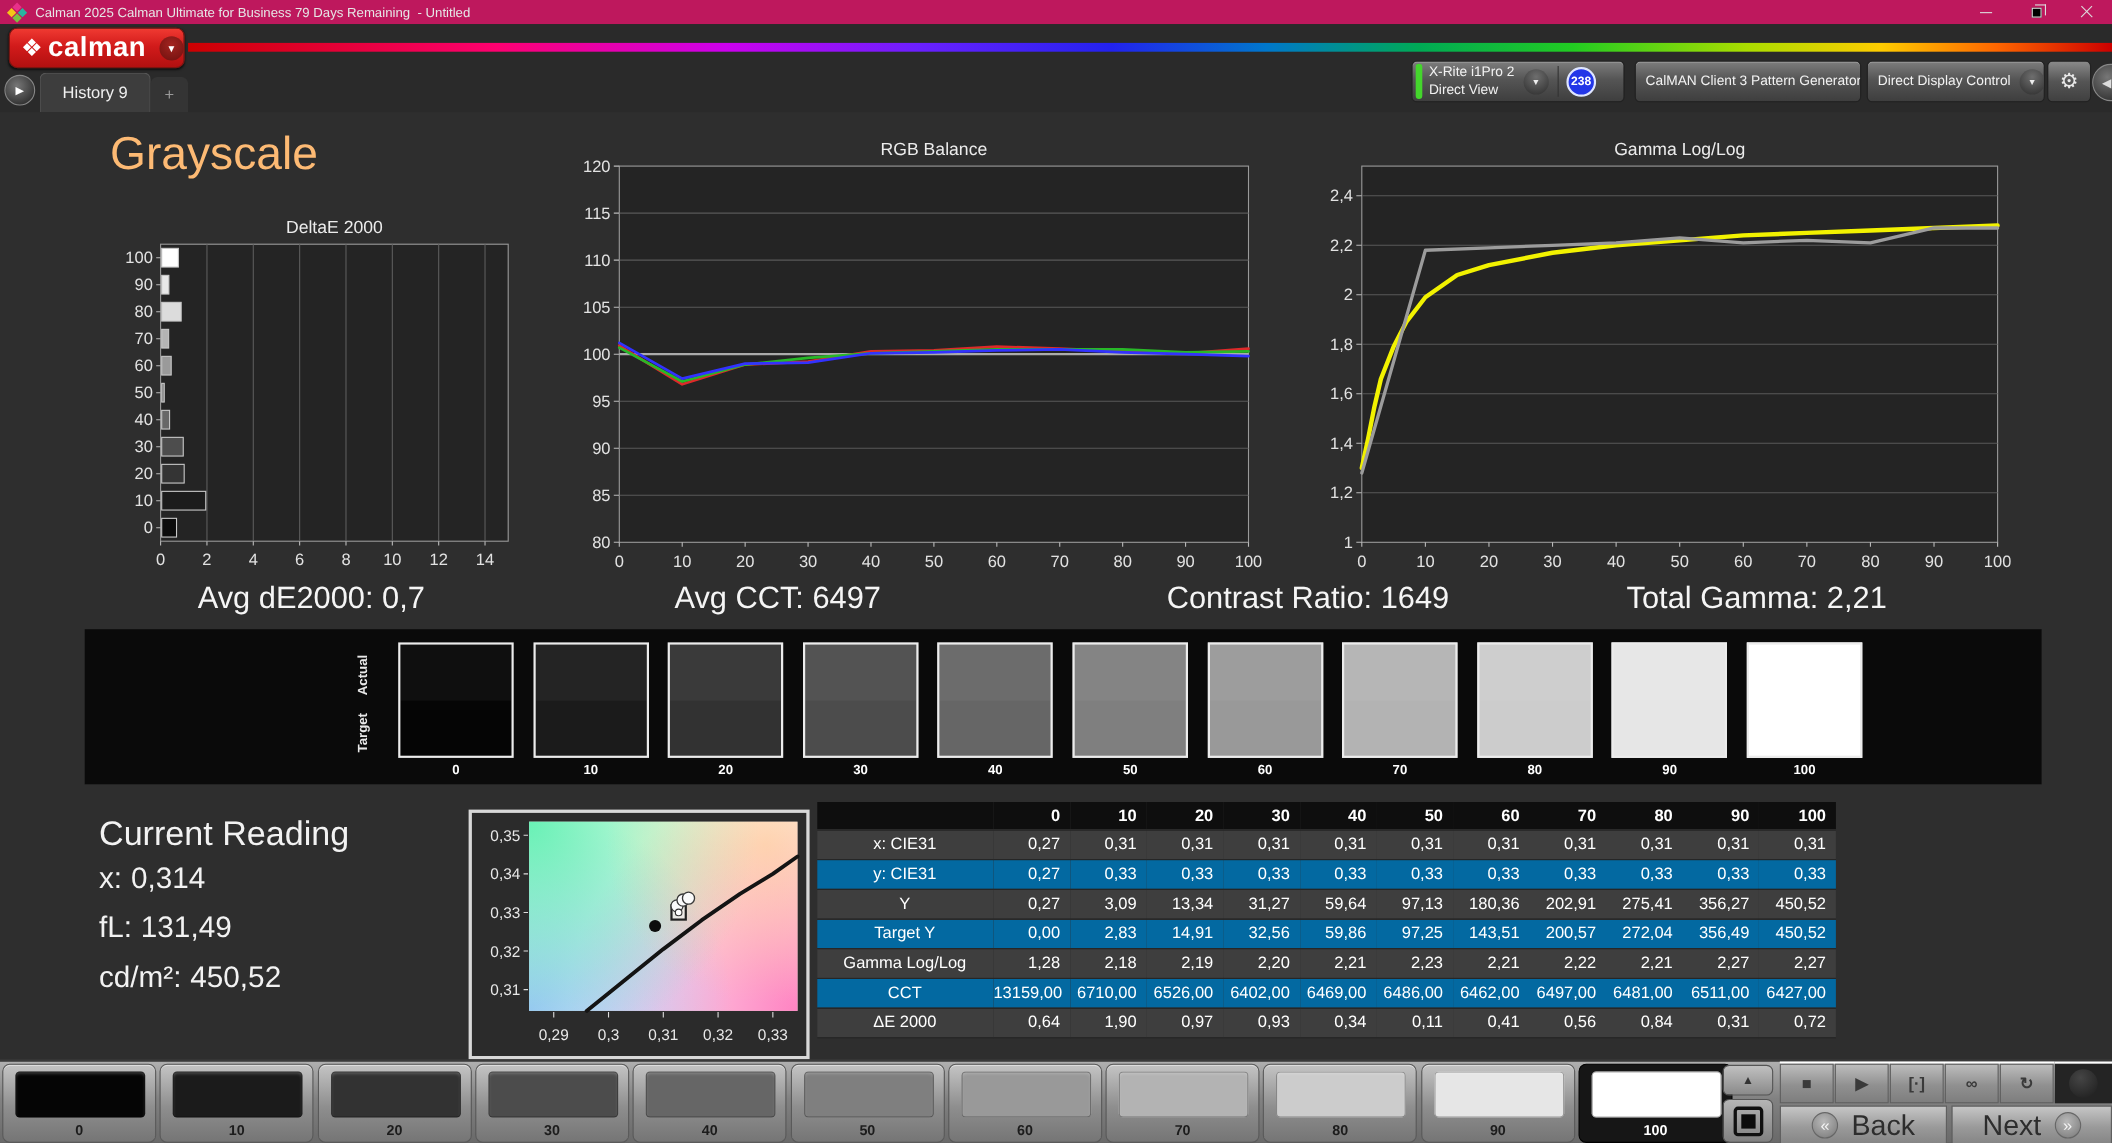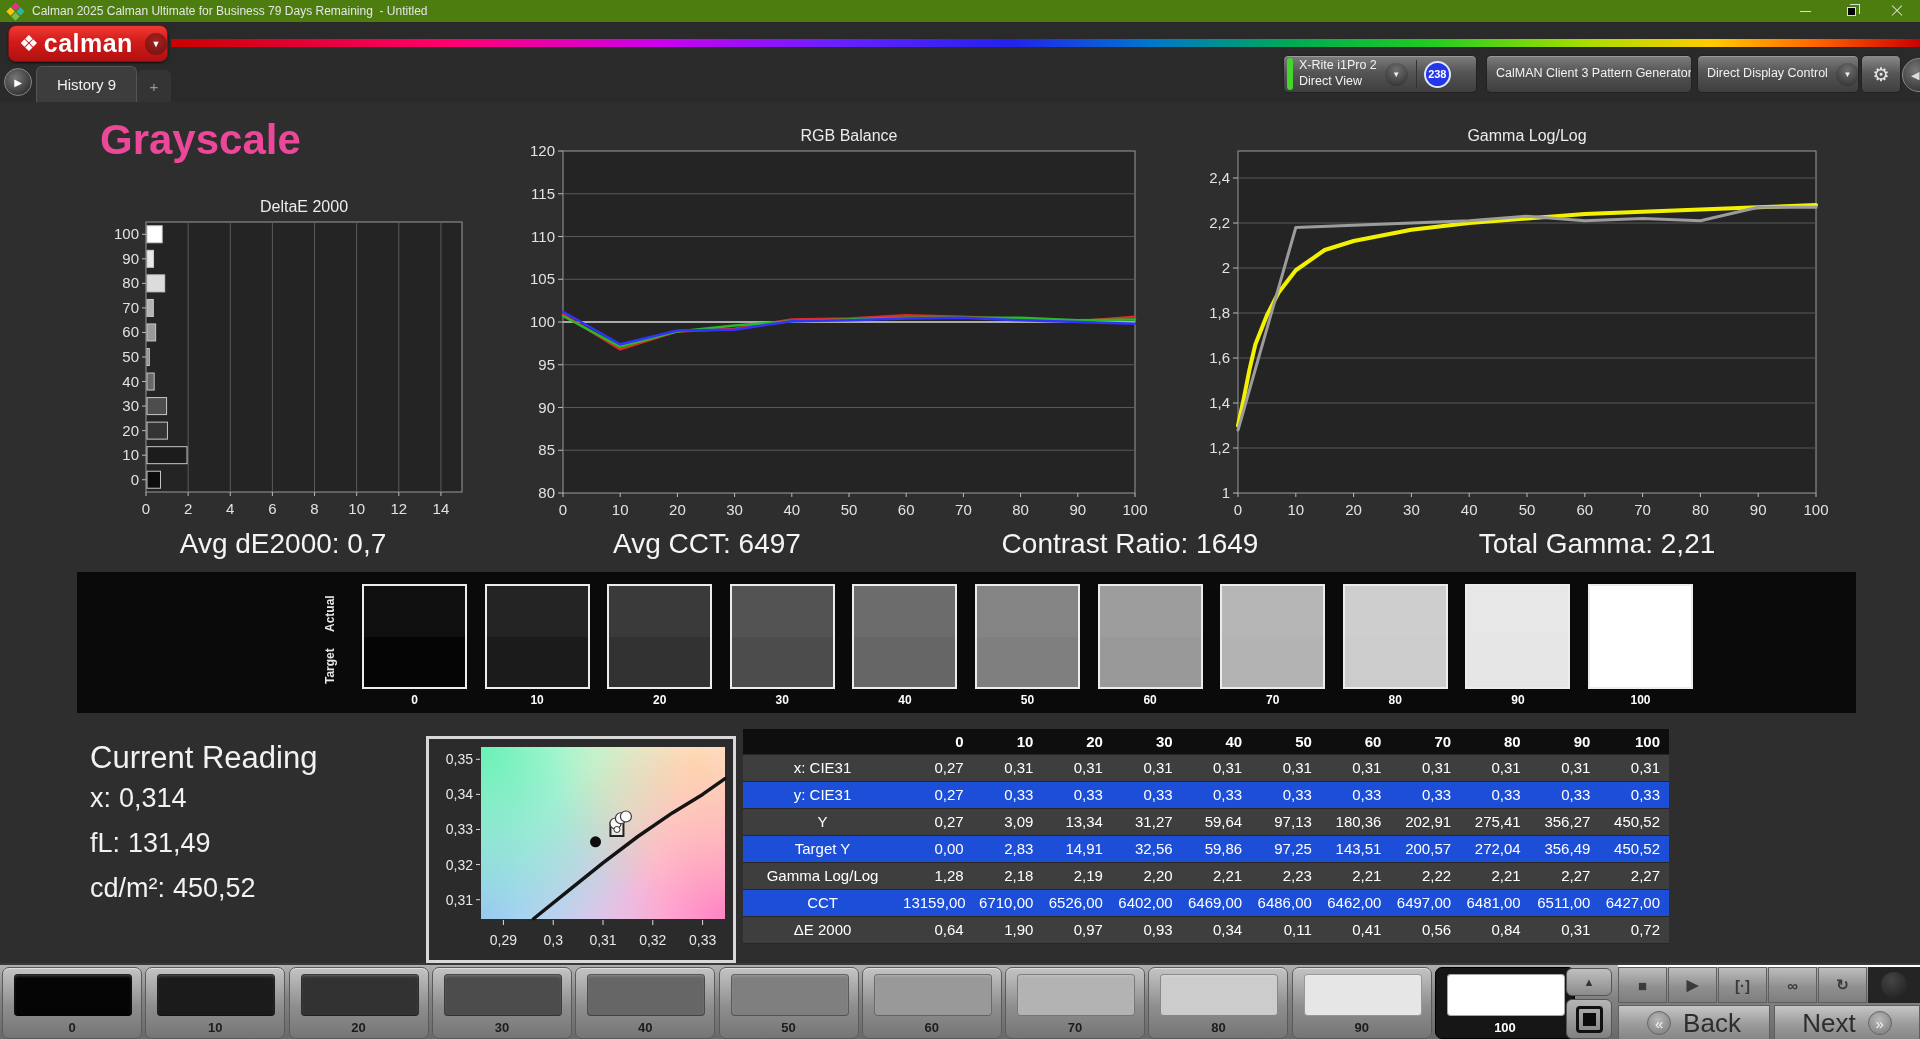--- a/index.html
+++ b/index.html
@@ -8,7 +8,7 @@
   #app { position:relative; width:1920px; height:1039px; }
 
   
-  .titlebar { position:absolute; left:0; top:0; width:1920px; height:22px; background:#4d7c0f;
+  .titlebar { position:absolute; left:0; top:0; width:1920px; height:22px; background:#be185d;
     display:flex; align-items:center; }
   .app-icon { width:13px; height:13px; margin-left:9px; display:grid; grid-template-columns:6px 6px;
     grid-template-rows:6px 6px; transform:rotate(45deg); gap:1px; }

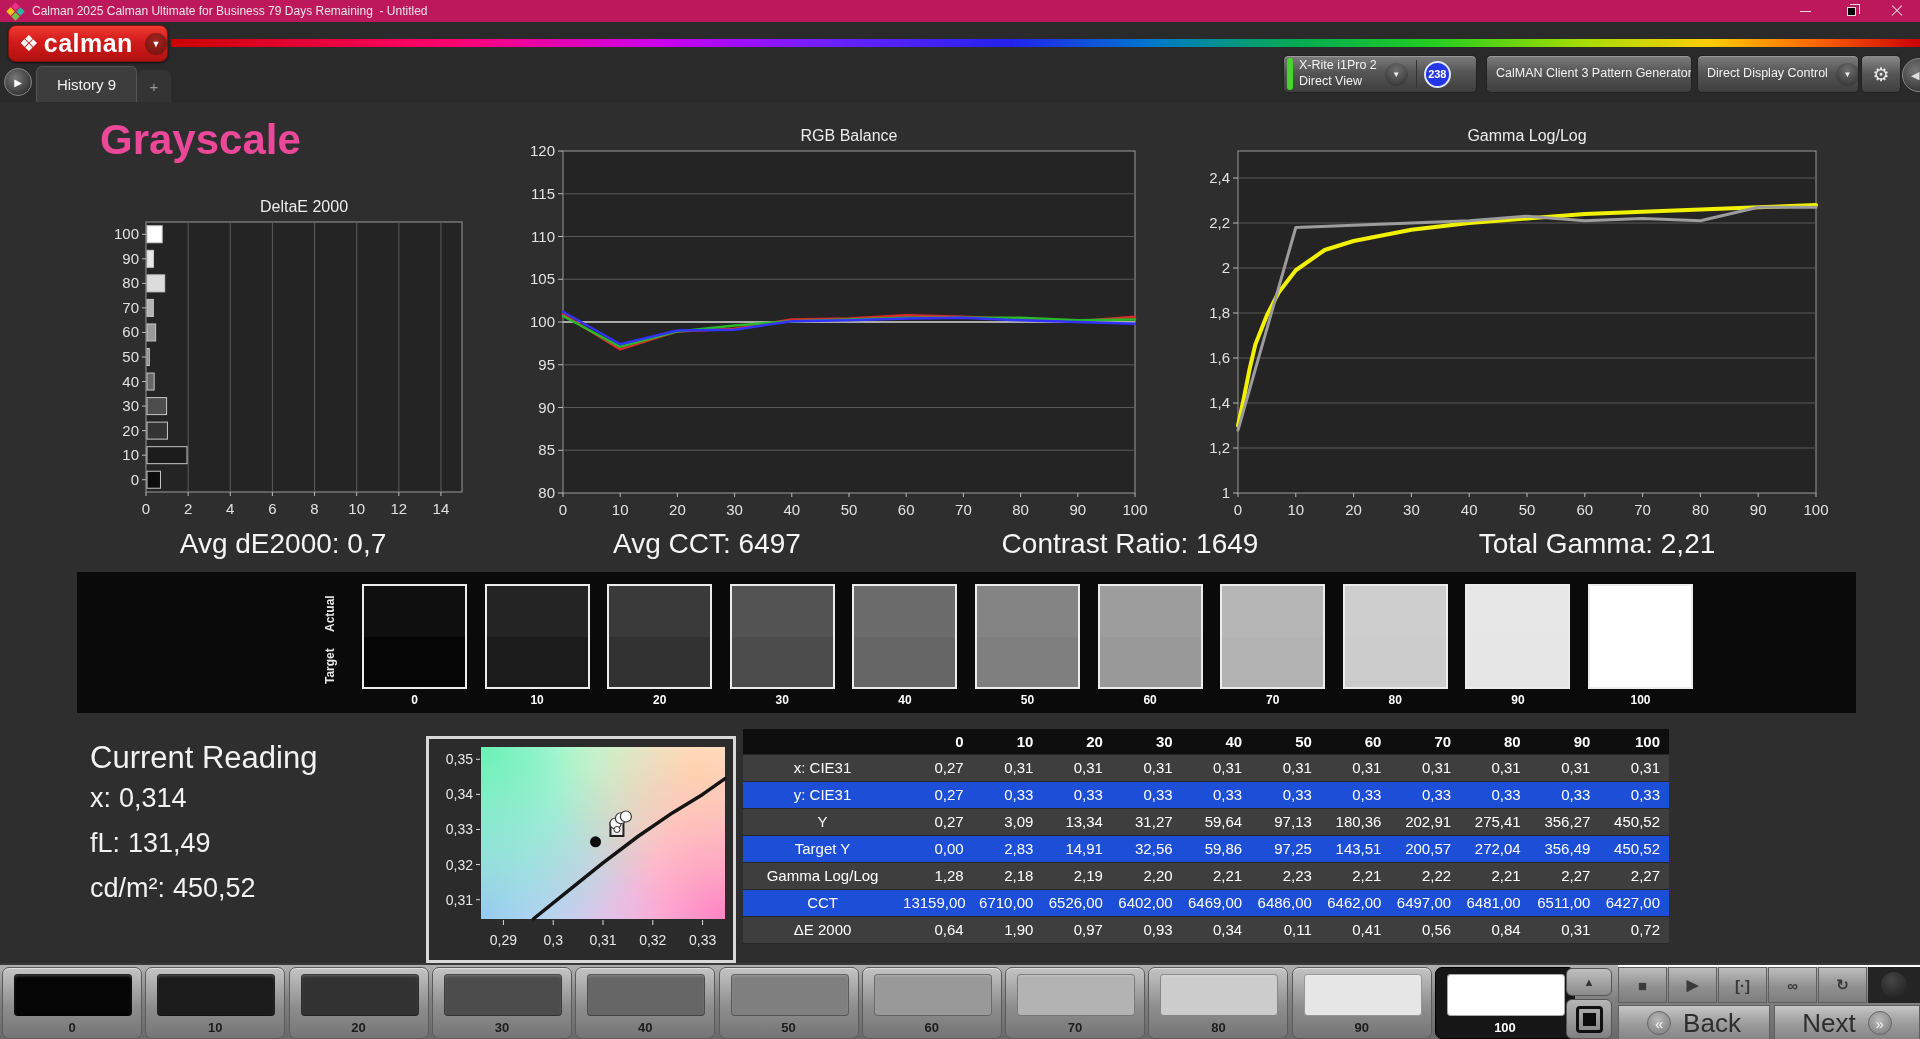--- a/index.html
+++ b/index.html
@@ -72,7 +72,7 @@
 
   
   .main { position:absolute; left:0; top:102px; width:1920px; height:861px; background:#2e2e2e; }
-  .page-title { position:absolute; left:100px; top:14px; color:#ec4899; font-size:42px; font-weight:700; }
+  .page-title { position:absolute; left:100px; top:14px; color:#fdba74; font-size:42px; font-weight:400; }
   .chart { position:absolute; }
   .stat { position:absolute; top:426px; transform:translateX(-50%); color:#f5f5f5; font-size:28px;
     white-space:nowrap; }

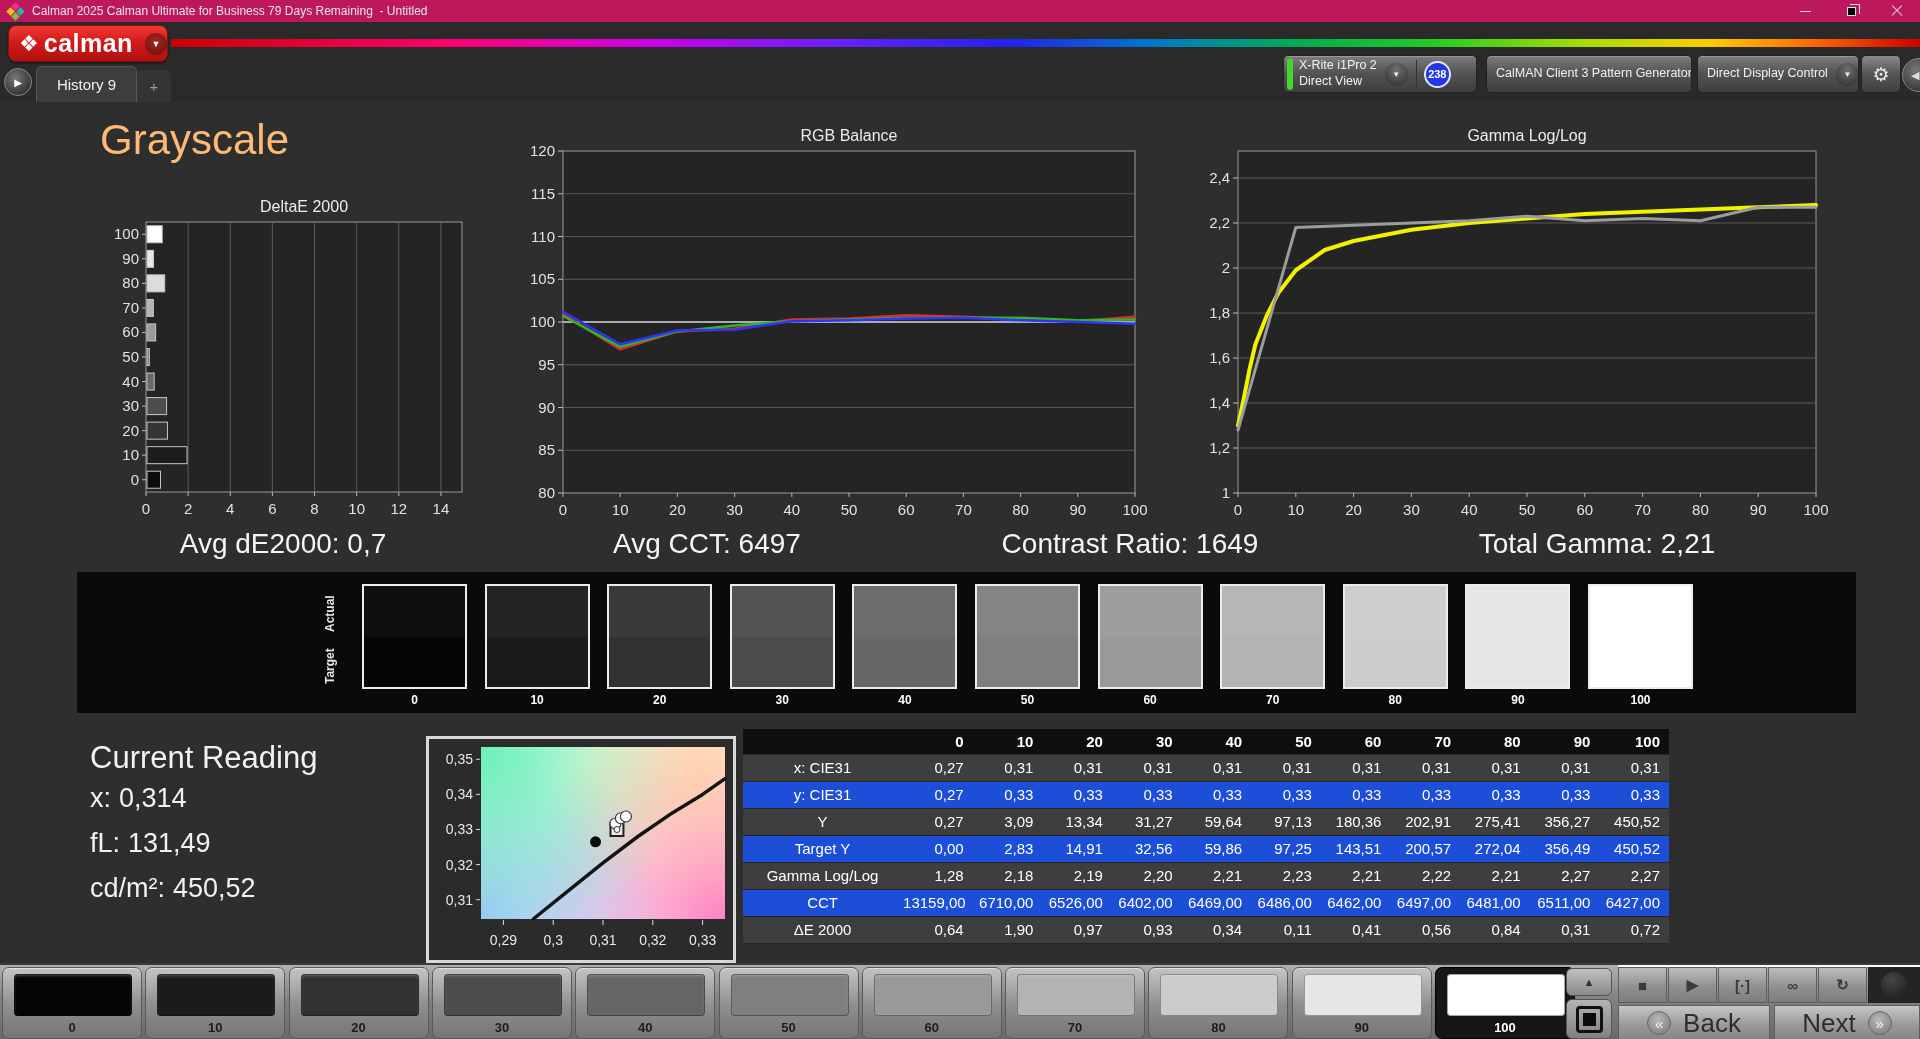--- a/index.html
+++ b/index.html
@@ -389,7 +389,7 @@
 
     <div class="stat" style="left:283px;">Avg dE2000: 0,7</div>
     <div class="stat" style="left:707px;">Avg CCT: 6497</div>
-    <div class="stat" style="left:1130px;">Contrast Ratio: 1649</div>
+    <div class="stat" style="left:1189px;">Contrast Ratio: 1649</div>
     <div class="stat" style="left:1597px;">Total Gamma: 2,21</div>
 
     <div class="strip">

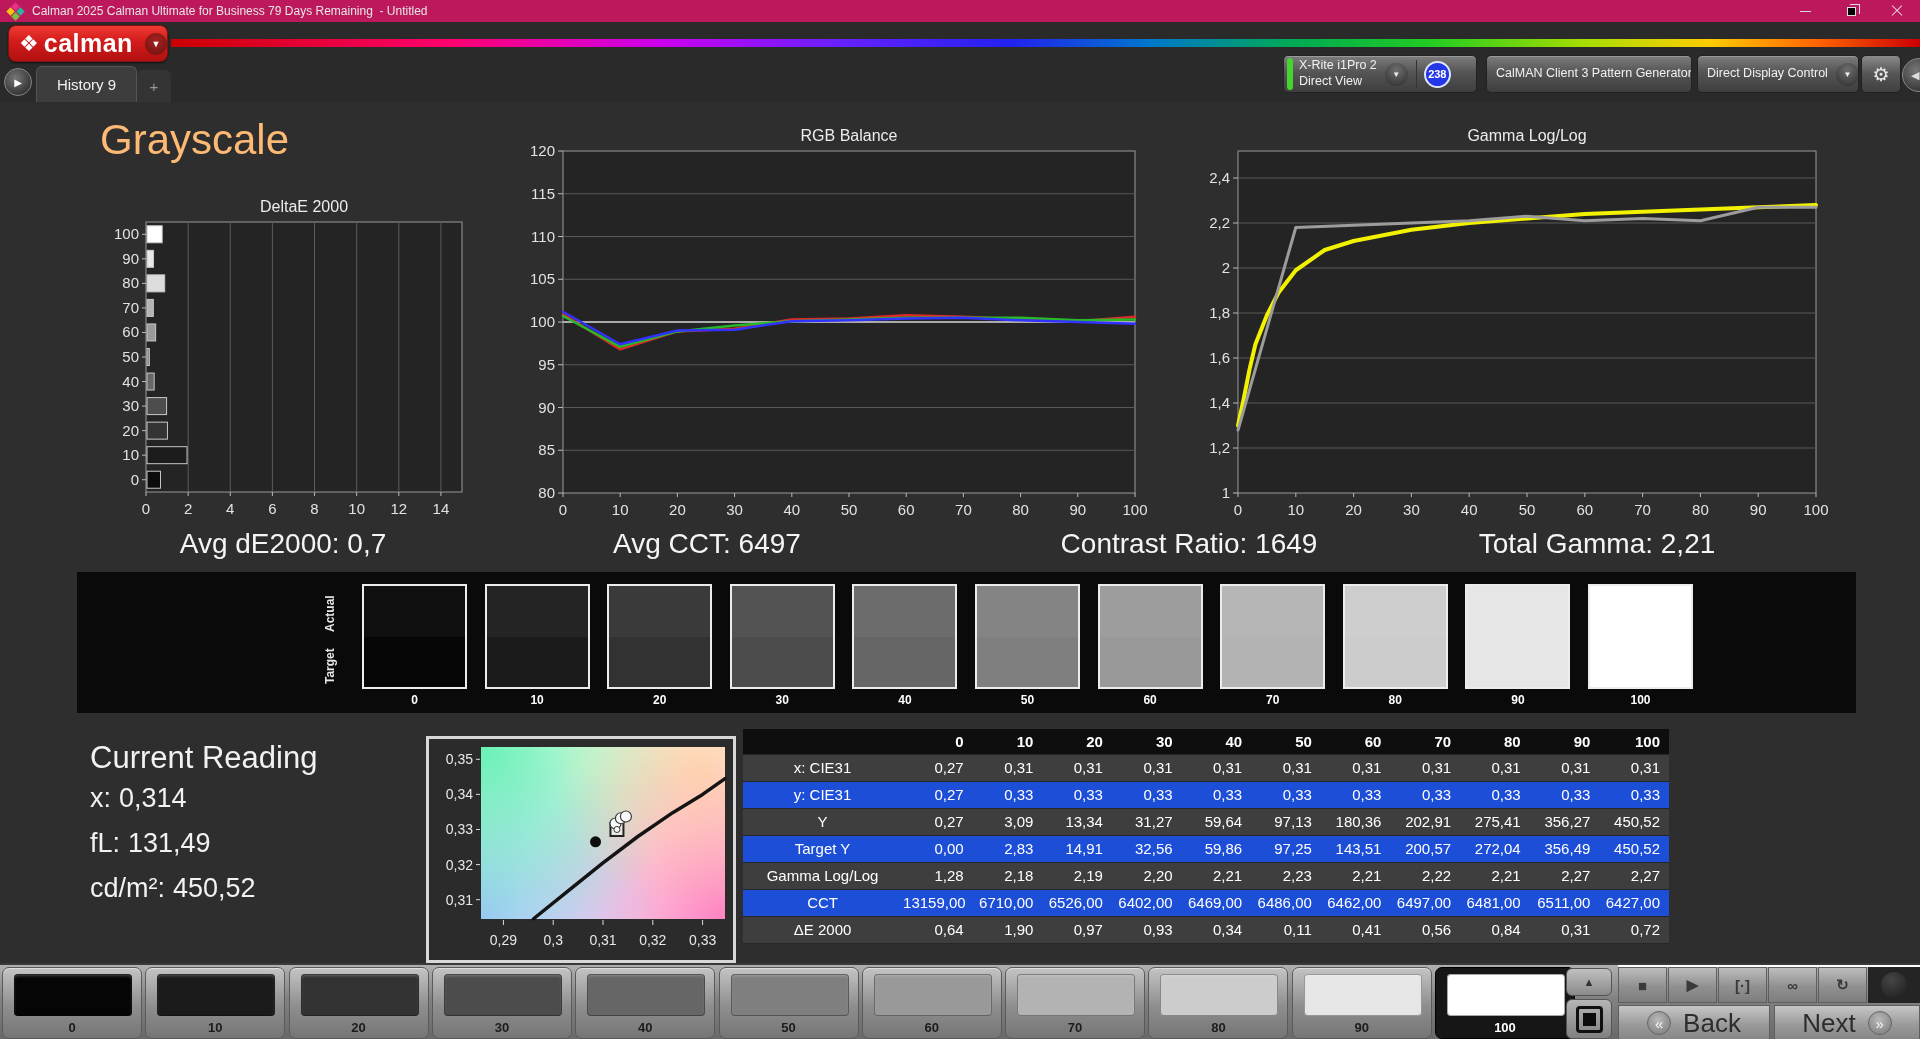--- a/index.html
+++ b/index.html
@@ -113,7 +113,7 @@
   .mtable thead th { background:#0e0e0e; height:25px; font-weight:700; }
   .mtable td.rowlab { text-align:center; padding-left:8px; font-weight:400; }
   .mtable tr.dark td { background:#3e3e3e; }
-  .mtable tr.light td { background:#1d4ed8; }
+  .mtable tr.light td { background:#0369a1; }
   .mtable tr { border-bottom:1px solid #262626; }
 
   

